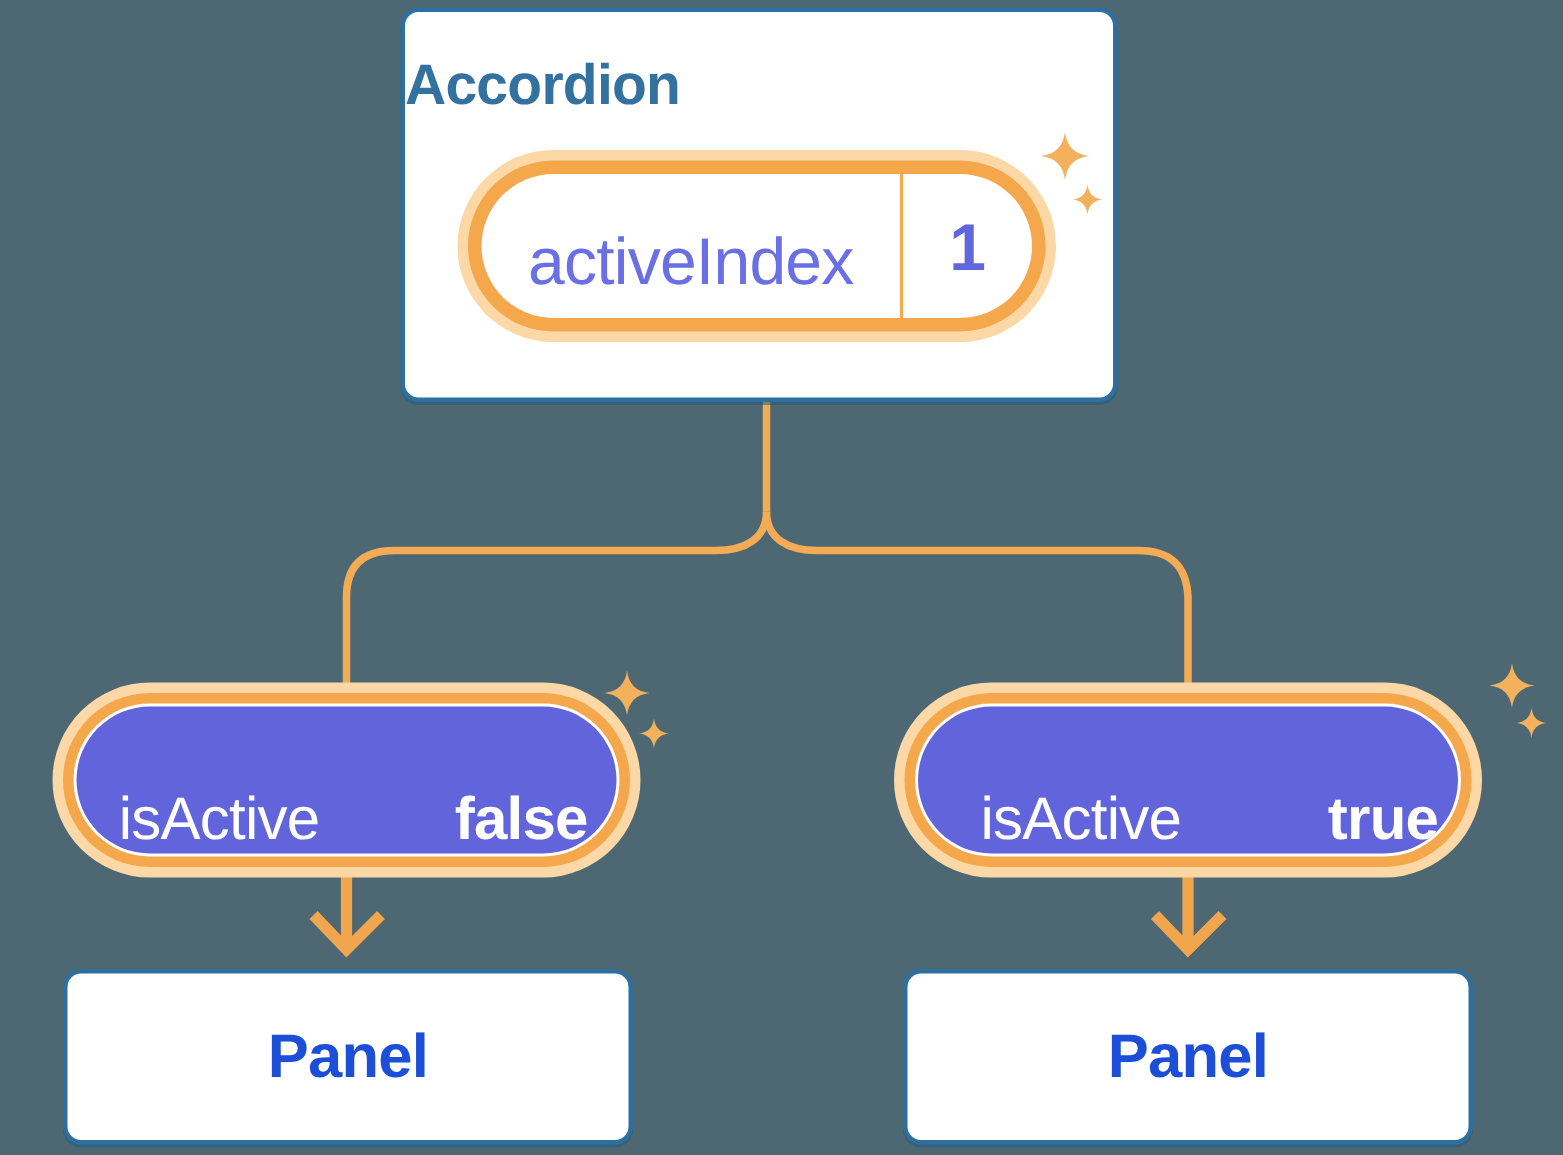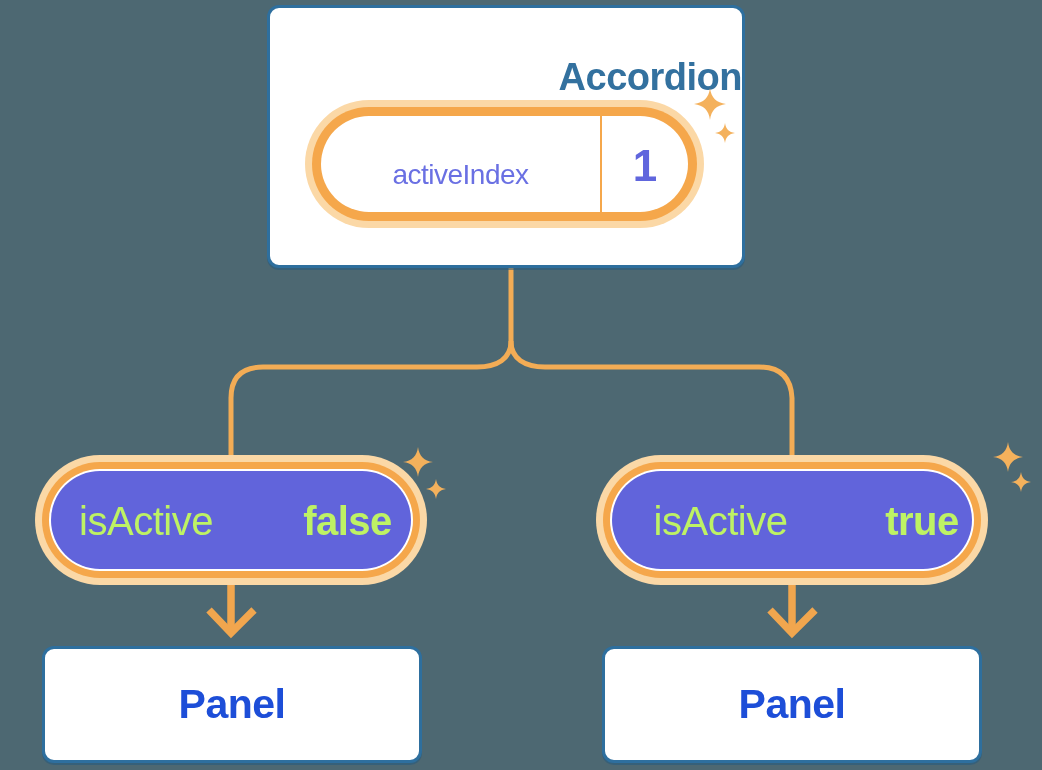--- a/index.html
+++ b/index.html
@@ -27,9 +27,9 @@
   .accordion-box { left: 267px; top: 5px; width: 478px; height: 263px; }
   .accordion-title {
     position: absolute; left: 0; top: 30px; width: 100%;
-    text-align: right;
+    text-align: left;
     font-size: 38px; font-weight: 600; letter-spacing: -0.5px;
-    color: #33719F; line-height: 1; margin-top: 20px;
+    color: #33719F; line-height: 1;
   }
 
   

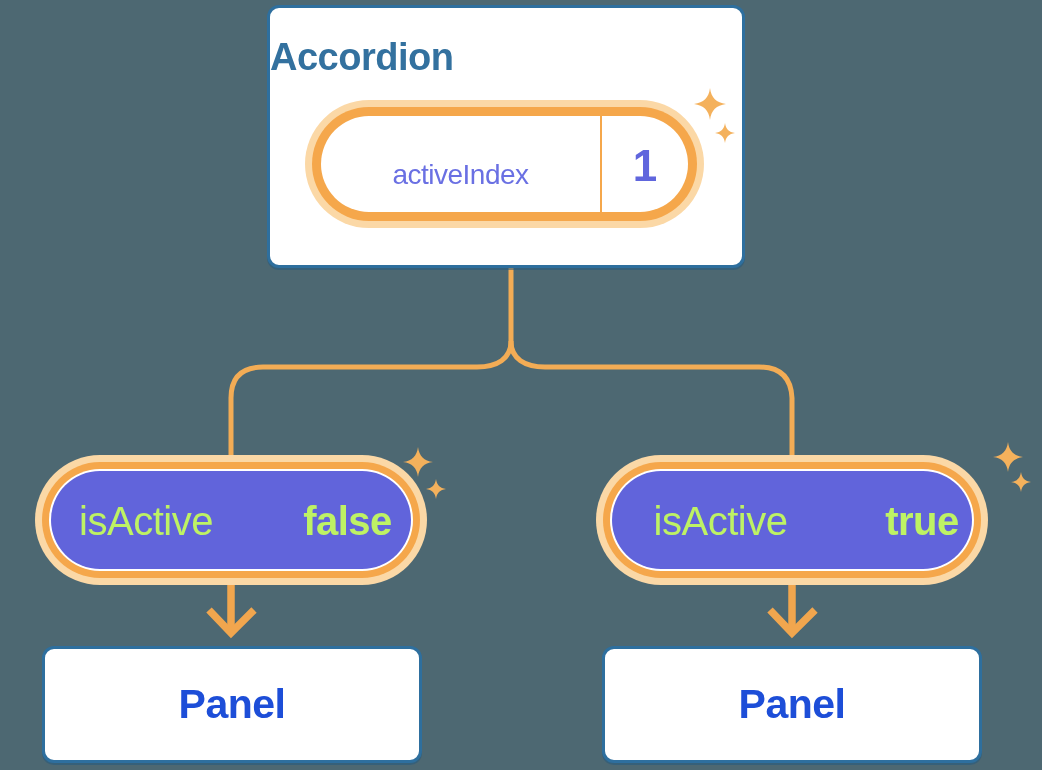--- a/index.html
+++ b/index.html
@@ -44,7 +44,7 @@
   }
   .state-pill .label-sect {
     width: 279px; display: flex; align-items: center; justify-content: center;
-    font-size: 28px; letter-spacing: -0.5px; color: #6A70E3; padding-top: 21px;
+    font-size: 44px; letter-spacing: -0.5px; color: #6A70E3; padding-top: 21px;
   }
   .state-pill .sep { width: 2px; background: #F5A74B; }
   .state-pill .value-sect {

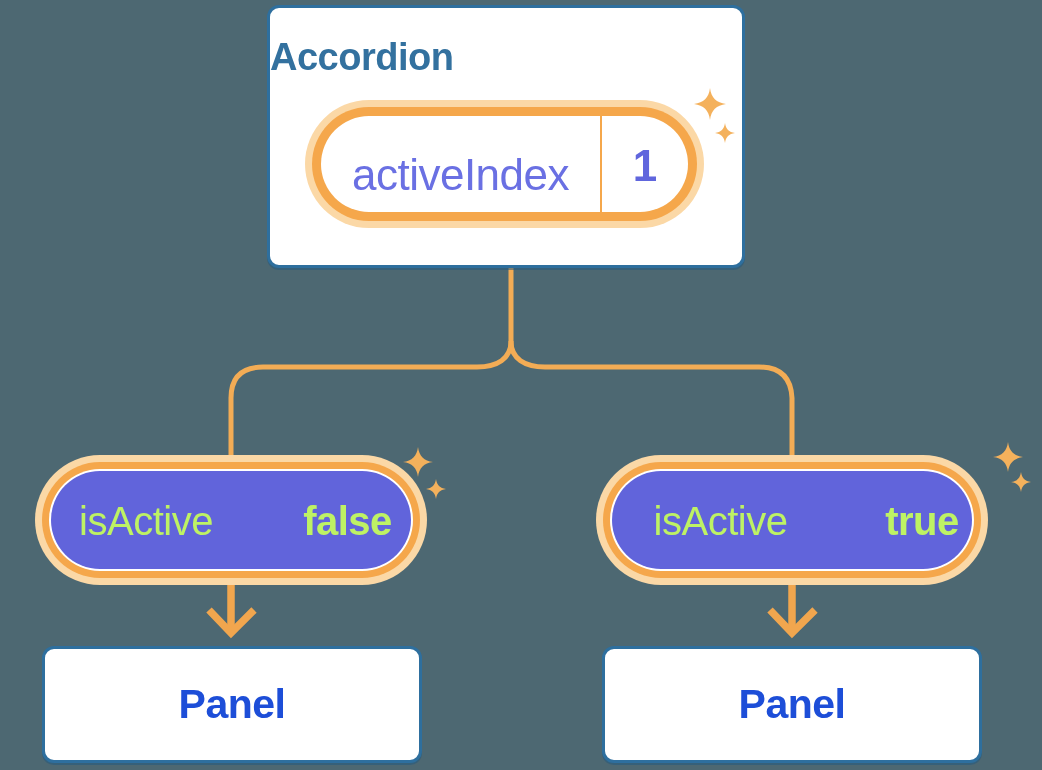--- a/index.html
+++ b/index.html
@@ -59,8 +59,8 @@
     background: #6164DB;
     border-radius: 999px;
     box-shadow: 0 0 0 2px #ffffff, 0 0 0 9px #F5A74B, 0 0 0 16px #FBD8A6;
-    display: flex; align-items: center;
-    color: #bef264;
+    display: flex; align-items: flex-end;
+    color: #ffffff;
     z-index: 3;
     overflow: hidden;
   }

